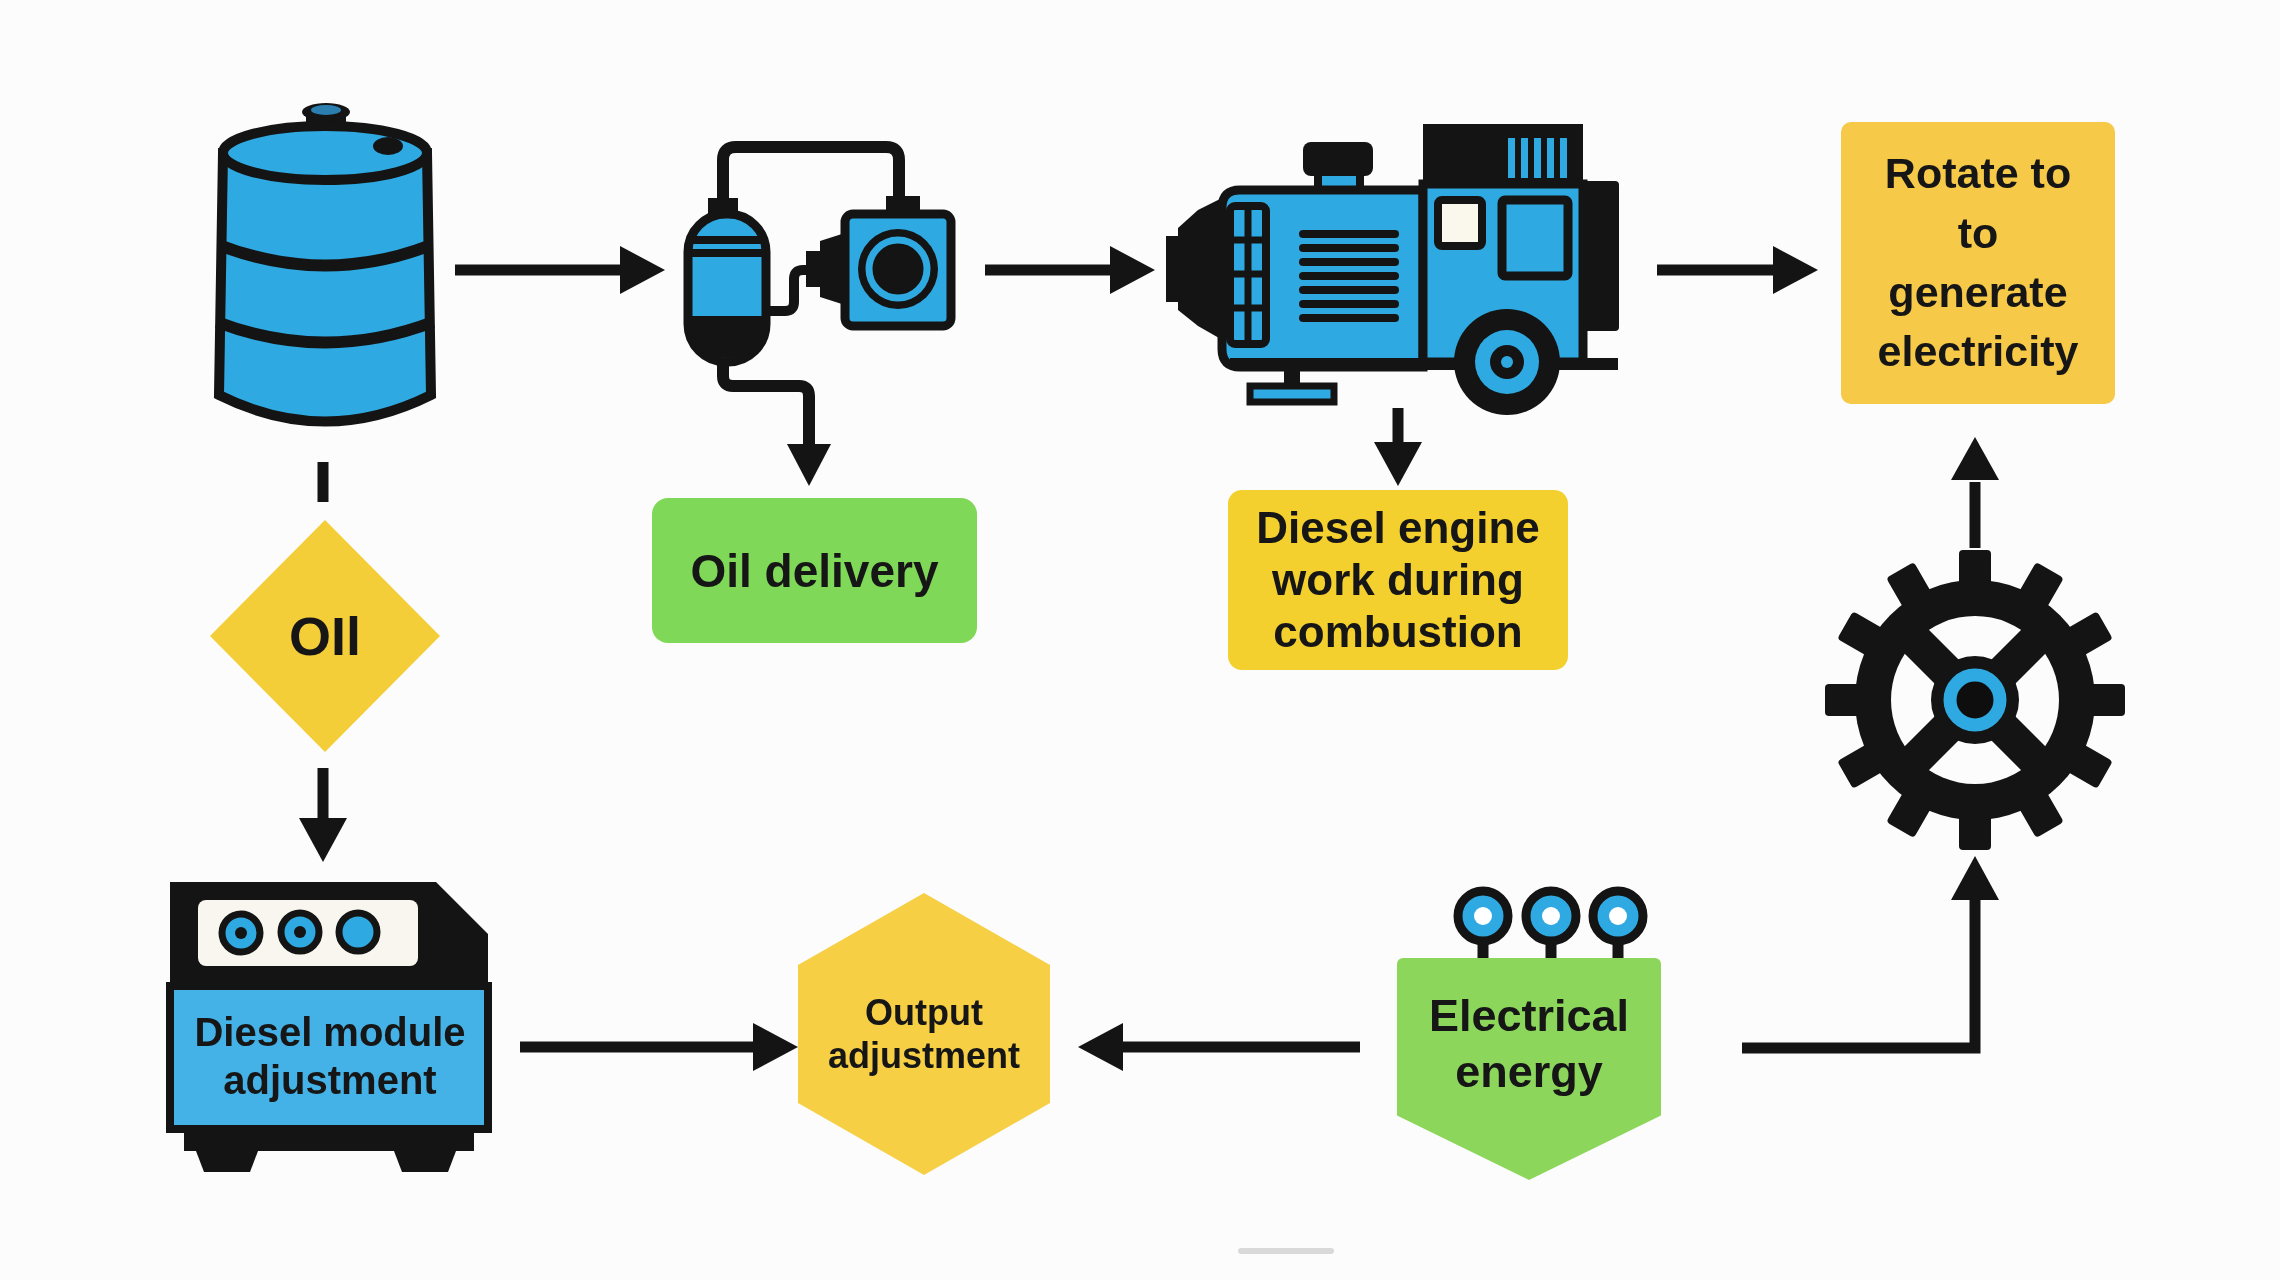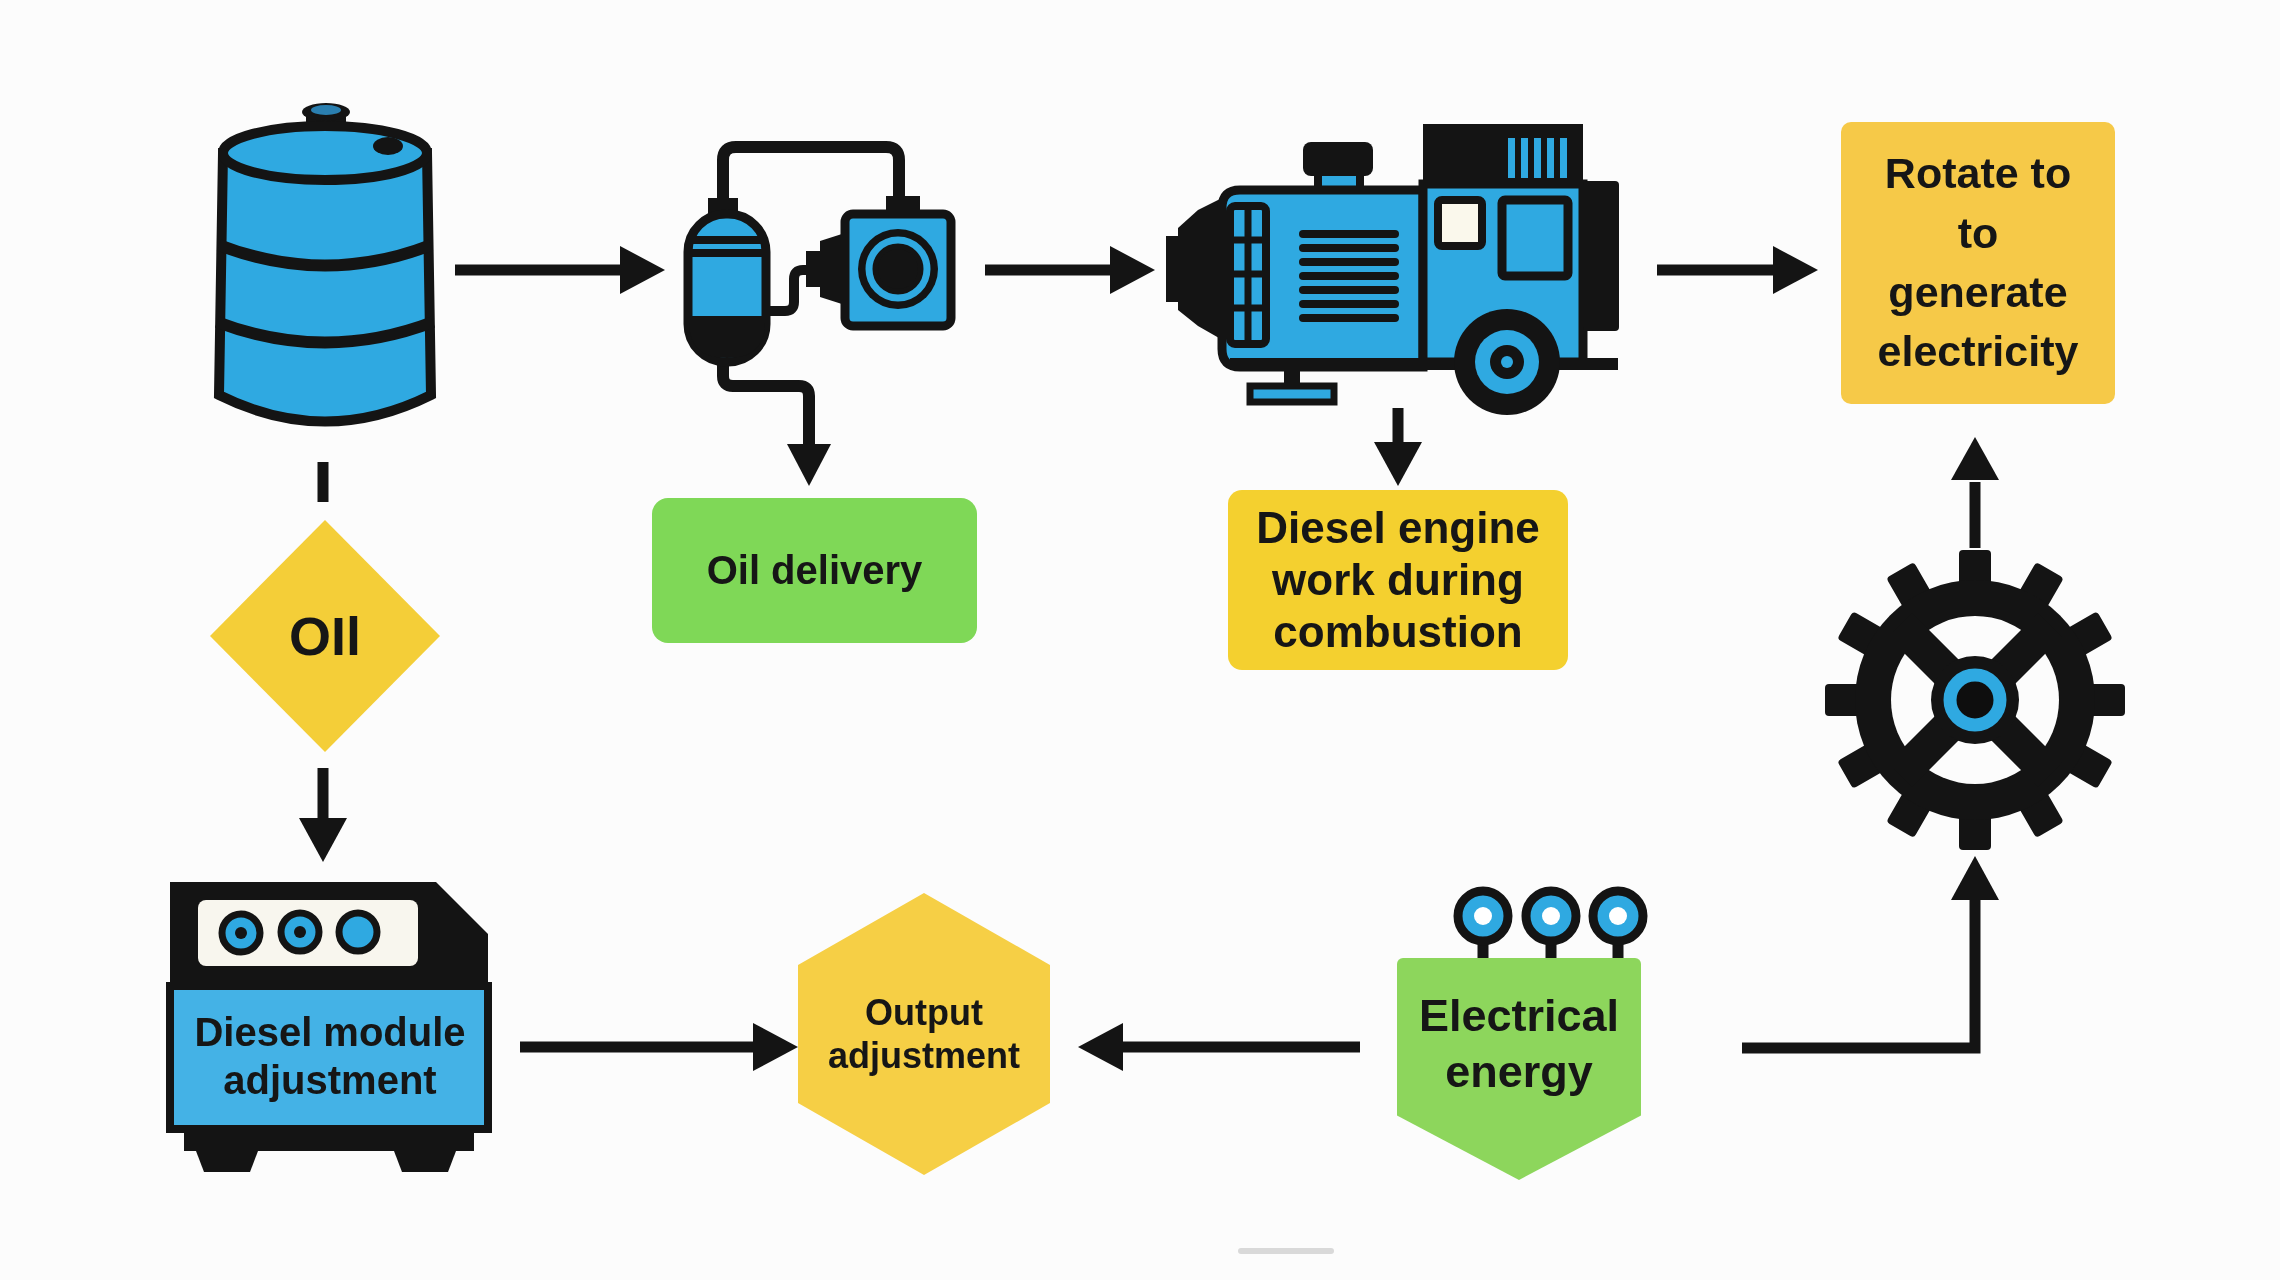--- a/index.html
+++ b/index.html
@@ -216,7 +216,7 @@
     <span class="lbl">OIl</span>
   </div>
 
-  <div class="node green-box" style="left:652px;top:498px;width:325px;height:145px;font-size:40px;">
+  <div class="node green-box" style="left:652px;top:498px;width:325px;height:145px;font-size:46px;">
     <span class="lbl">Oil delivery</span>
   </div>
 

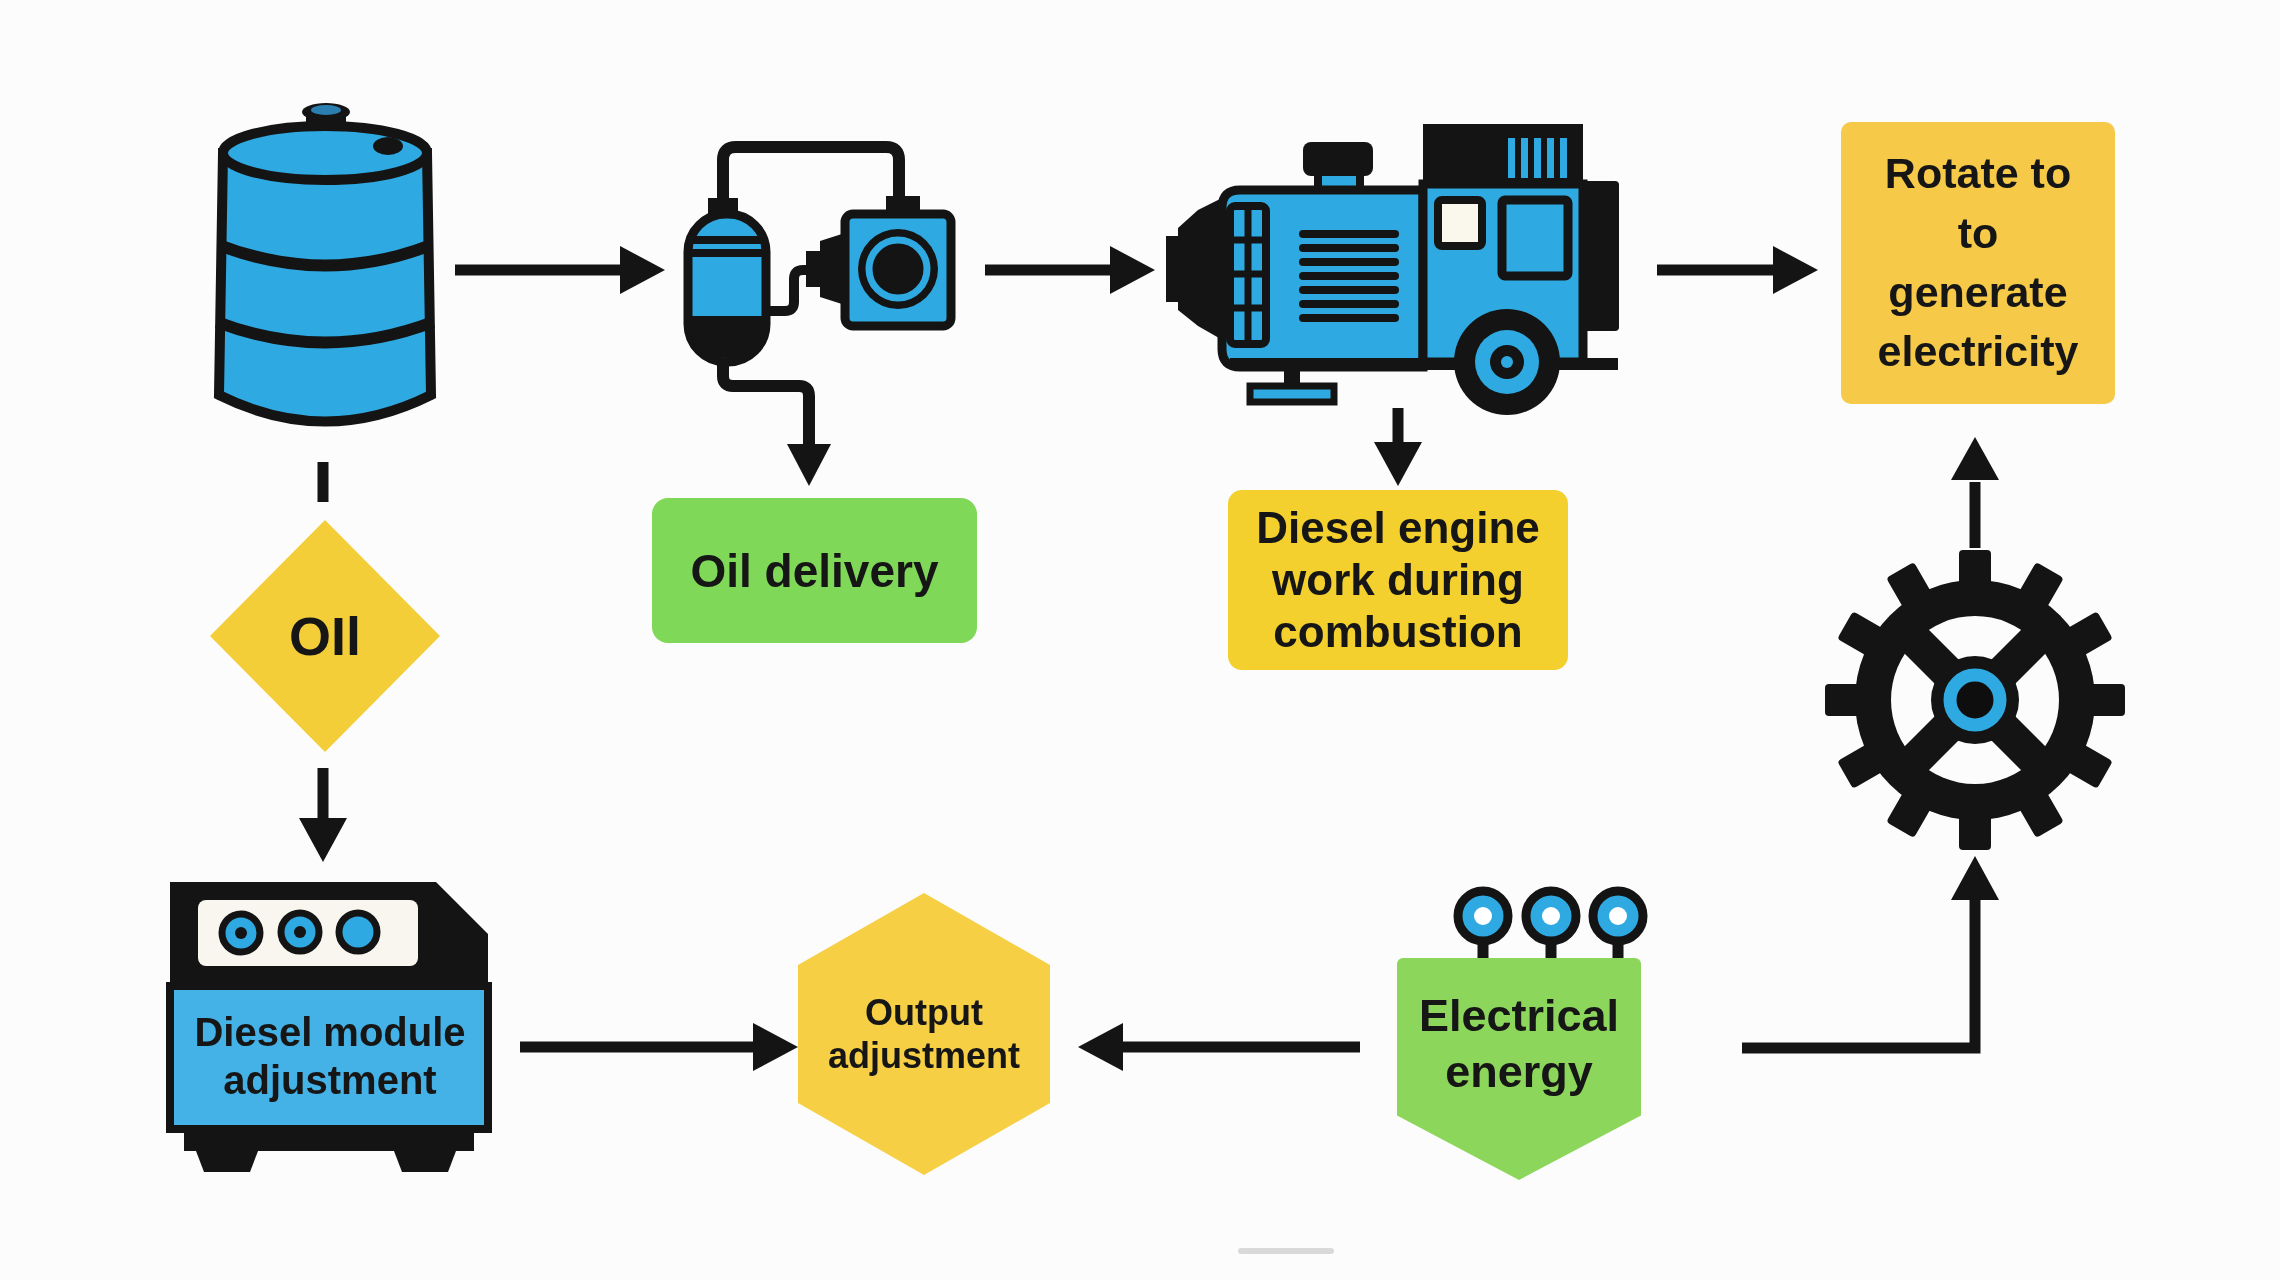--- a/index.html
+++ b/index.html
@@ -243,7 +243,7 @@
 adjustment</span>
   </div>
 
-  <div class="node banner" style="left:1397px;top:958px;width:244px;height:222px;font-size:45px;line-height:1.25;padding-bottom:50px;box-sizing:border-box;">
+  <div class="node banner" style="left:1397px;top:958px;width:264px;height:222px;font-size:45px;line-height:1.25;padding-bottom:50px;box-sizing:border-box;">
     <span class="lbl">Electrical
 energy</span>
   </div>

